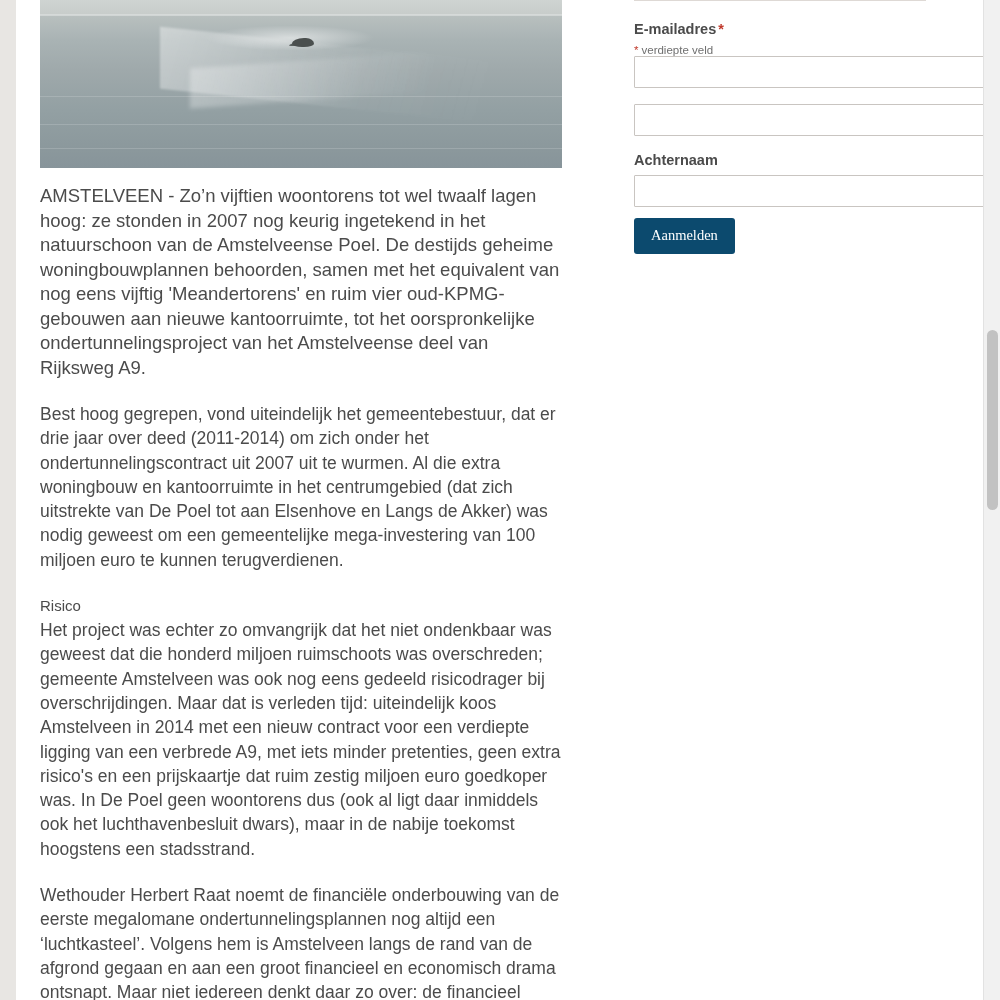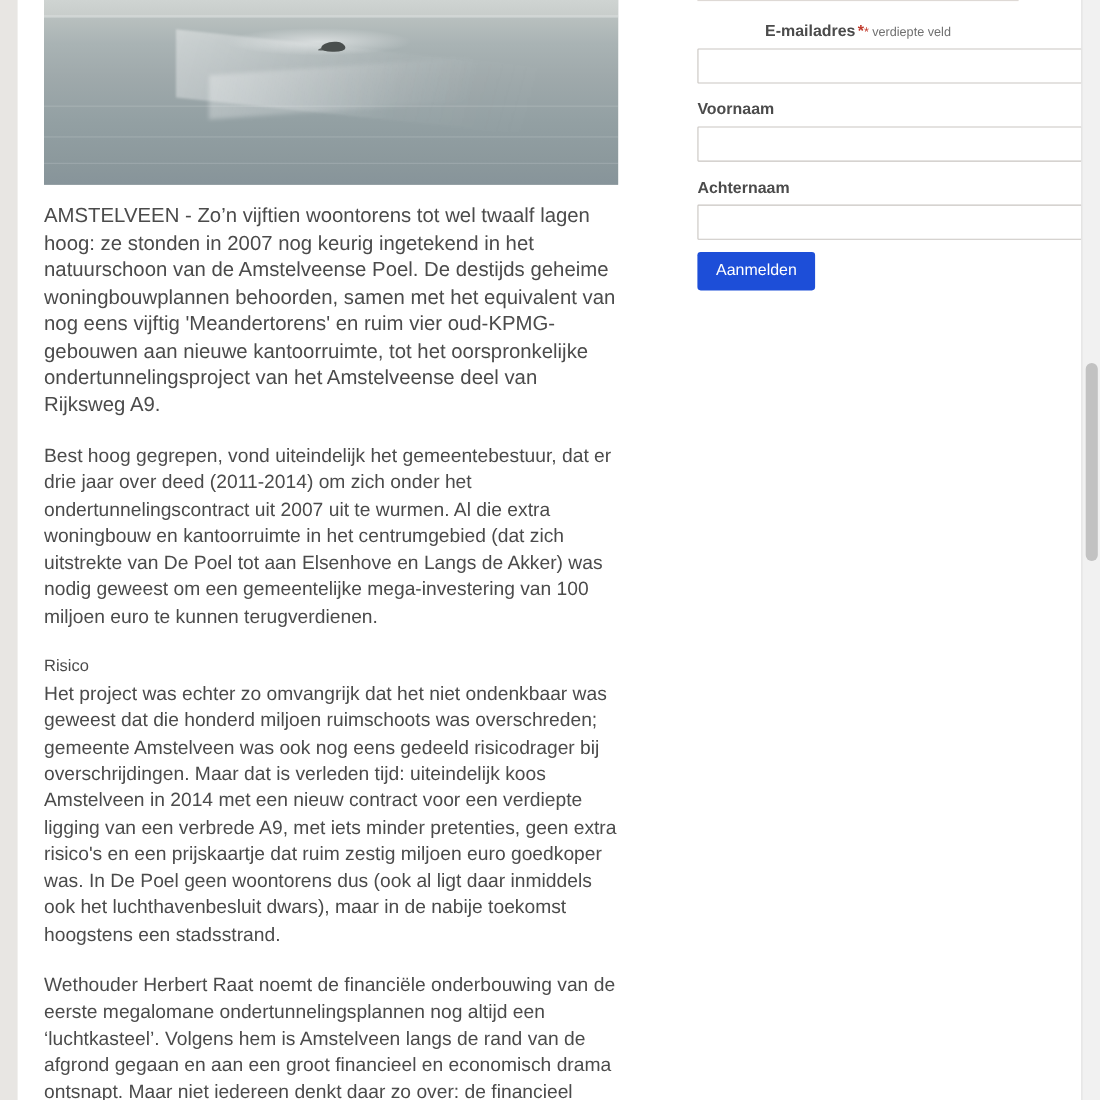--- a/index.html
+++ b/index.html
@@ -143,7 +143,8 @@
   .req-row {
     display: flex;
     align-items: baseline;
-    justify-content: center;
+    justify-content: space-between;
+    flex-direction: column;
   }
   .field-label {
     font-size: 14.5px;

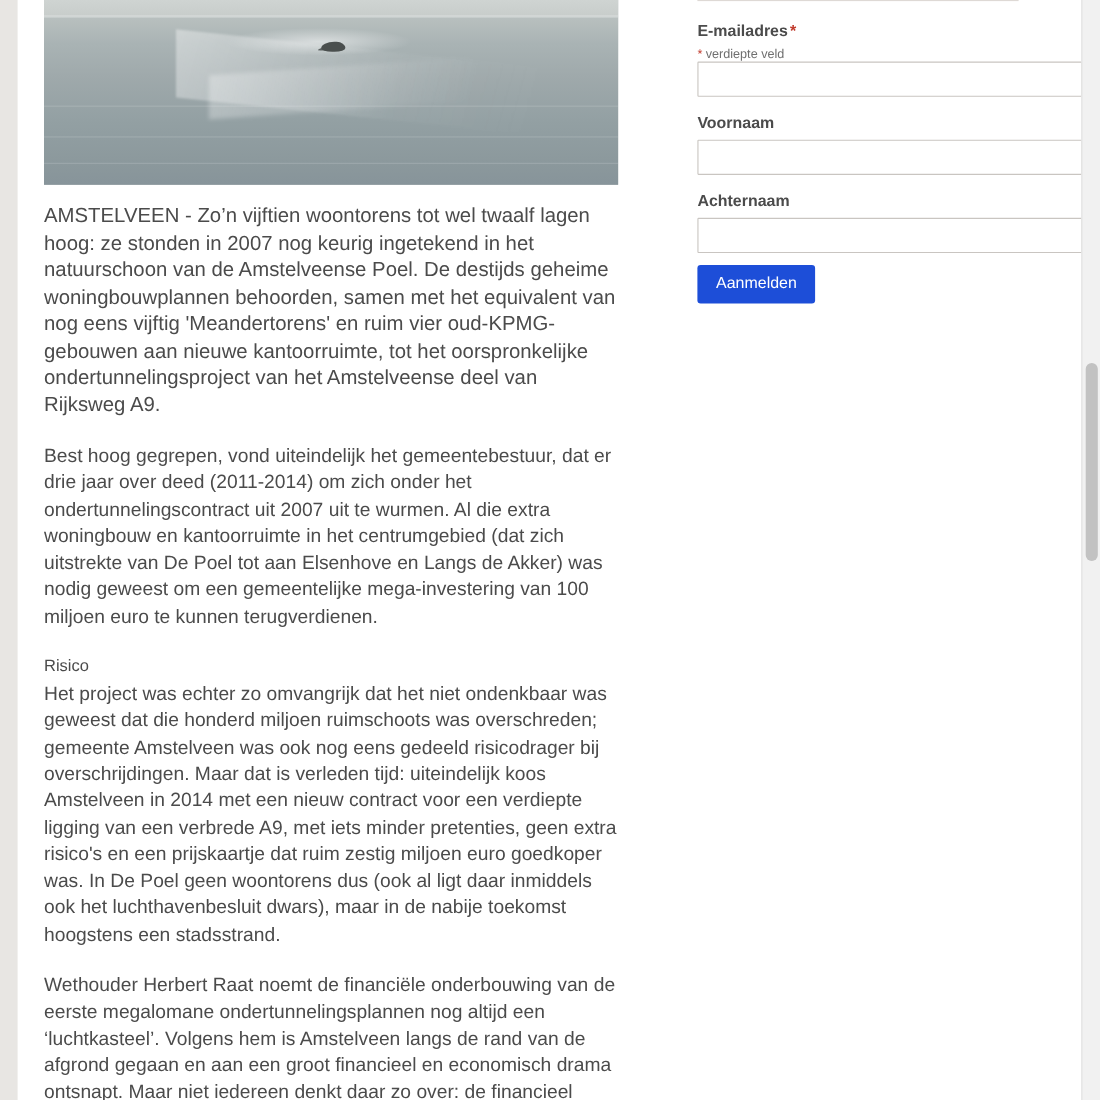--- a/index.html
+++ b/index.html
@@ -256,7 +256,6 @@
         </div>
         <input class="text-input" type="text" value="" style="">
 
-        <div class="field-label">Voornaam</div>
         <input class="text-input" type="text" value="" style="">
 
         <div class="field-label">Achternaam</div>

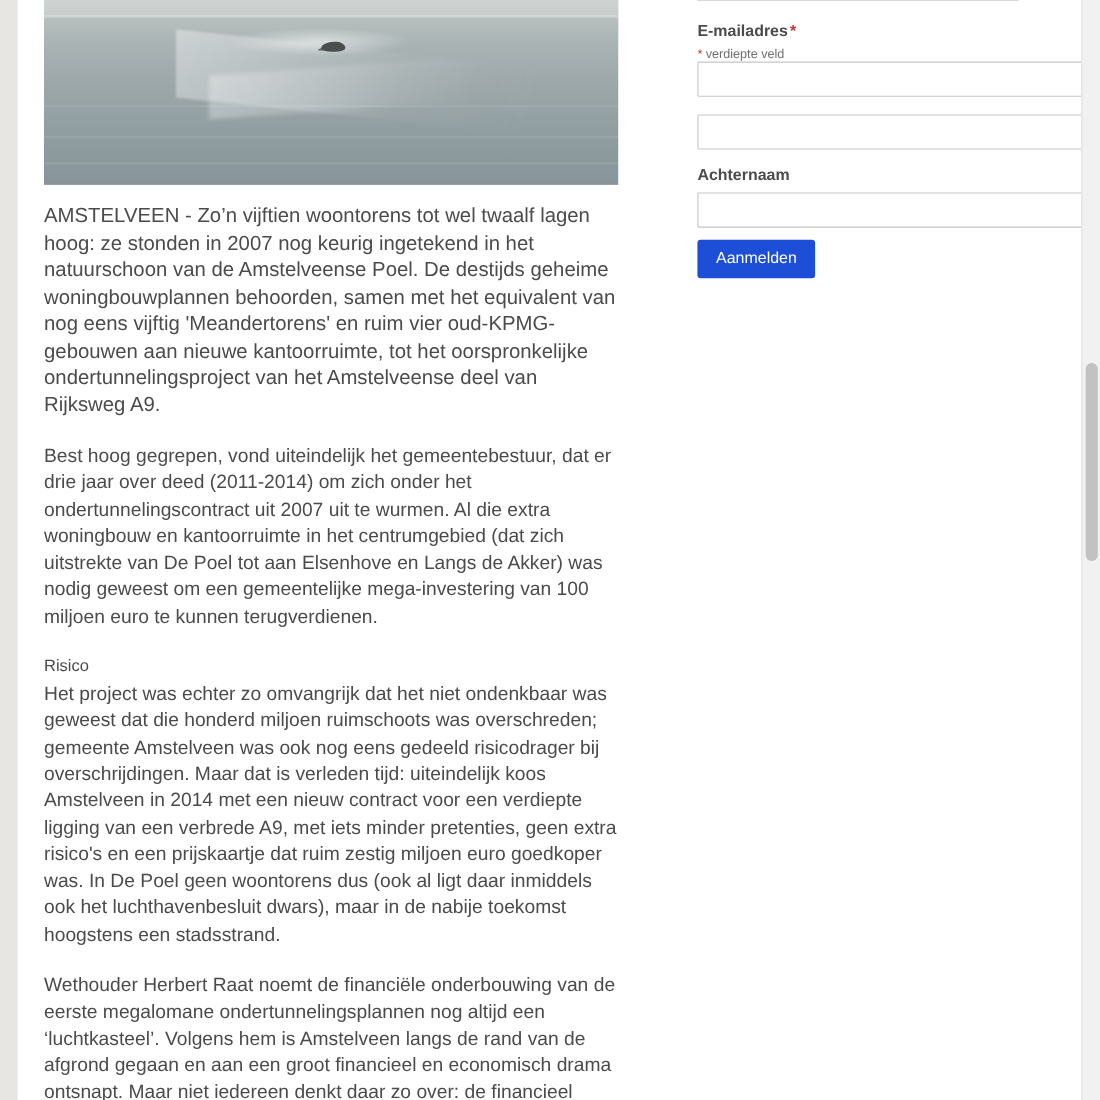--- a/index.html
+++ b/index.html
@@ -183,11 +183,11 @@
   .submit-btn {
     margin-top: 11px;
     display: inline-block;
-    background: #1d4ed8;
+    background: #0c4a6e;
     color: #ffffff;
     border: none;
     border-radius: 3px;
-    font-family: Liberation Sans, sans-serif;
+    font-family: Liberation Serif, serif;
     font-size: 14.5px;
     padding: 9px 17px 10px 17px;
     cursor: pointer;

